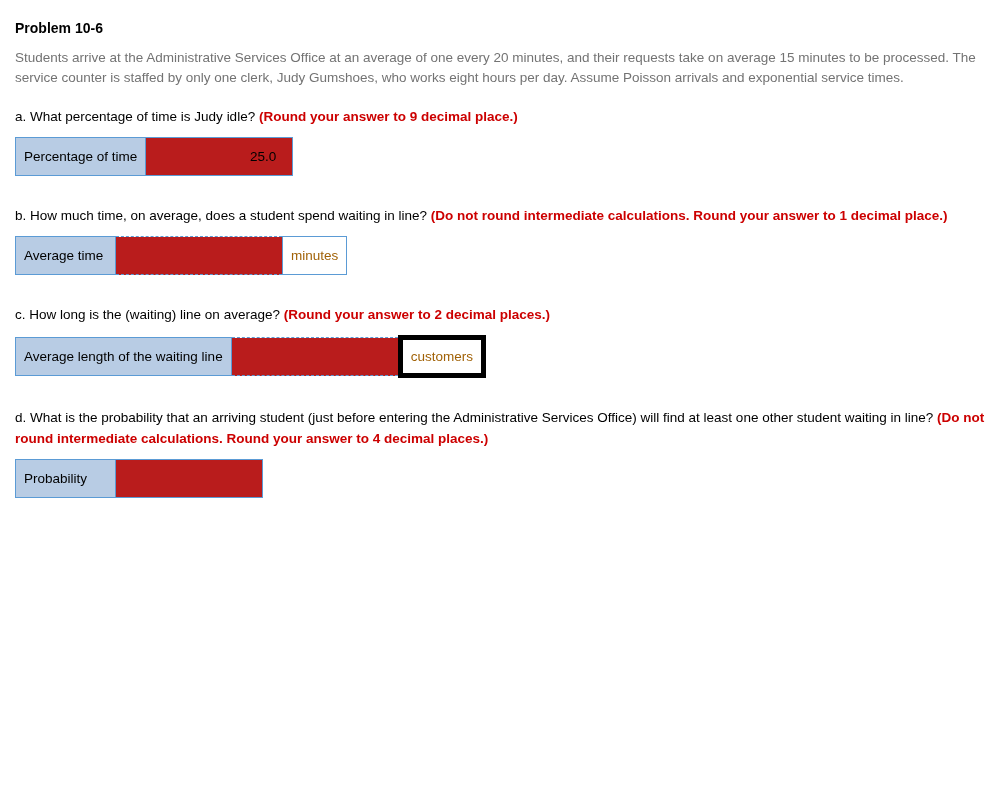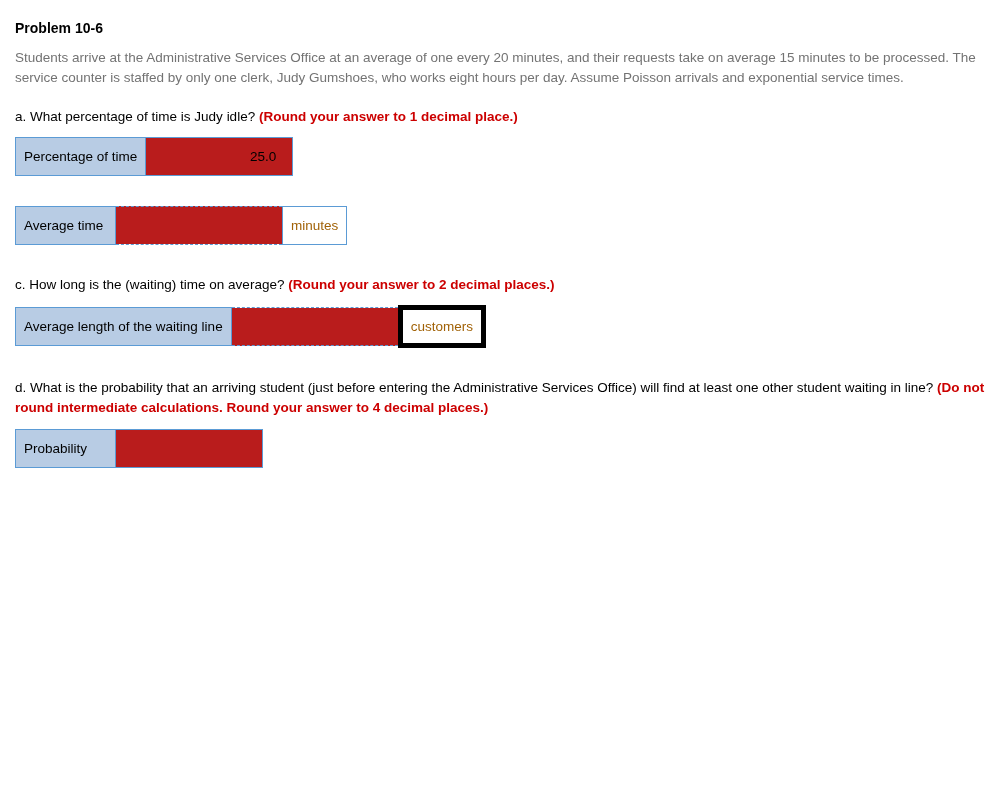--- a/index.html
+++ b/index.html
@@ -146,7 +146,7 @@
   <div class="question-label">
     <span>a.</span>
     <span> What percentage of time is Judy idle? </span>
-    <span class="red-bold">(Round your answer to 1 decimal place.)</span>
+    <span class="red-bold">(Round your answer to 9 decimal place.)</span>
   </div>
   <table class="answer-table table-a">
     <tbody>

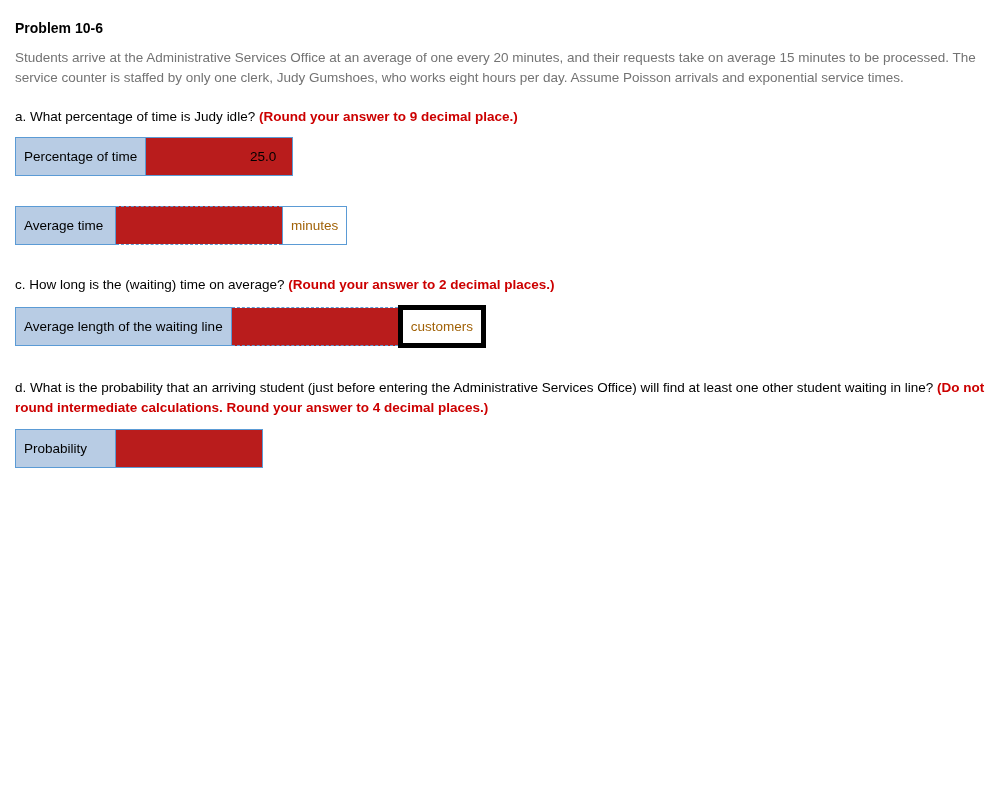--- a/index.html
+++ b/index.html
@@ -161,6 +161,11 @@
 </div>
 
 <div class="section">
+  <div class="question-label">
+    <span>b.</span>
+    <span> How much time, on average, does a student spend waiting in line? </span>
+    <span class="red-bold">(Do not round intermediate calculations. Round your answer to 1 decimal place.)</span>
+  </div>
   <table class="answer-table table-b">
     <tbody>
         <tr>

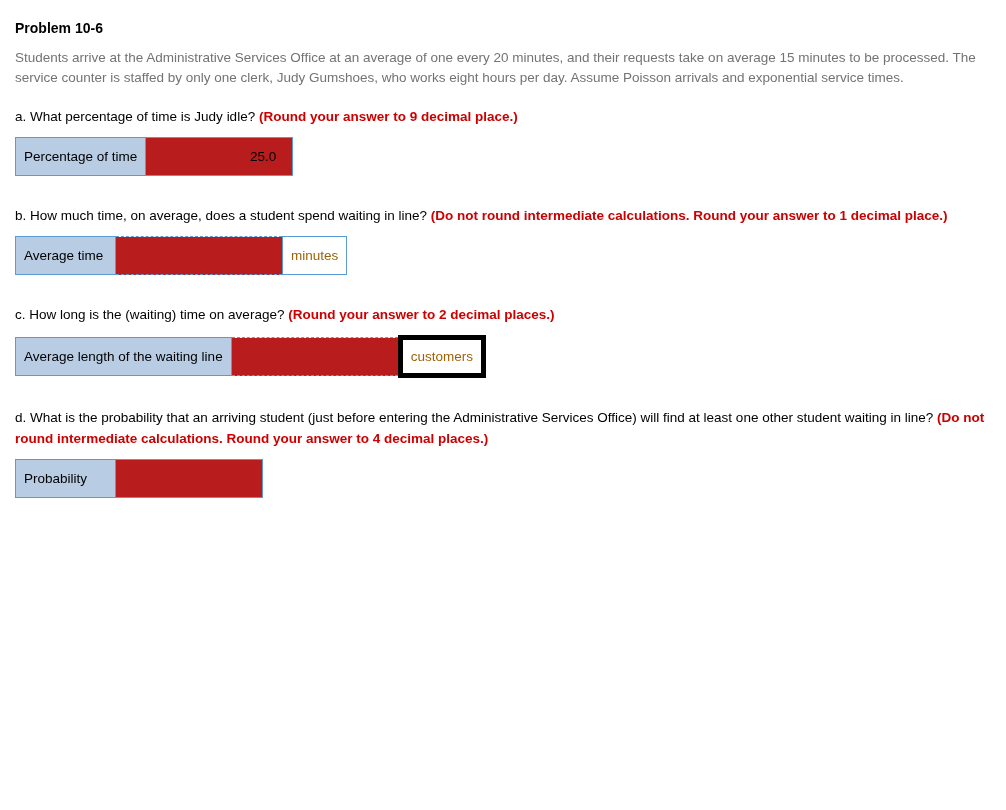--- a/index.html
+++ b/index.html
@@ -182,7 +182,7 @@
 <div class="section">
   <div class="question-label">
     <span>c.</span>
-    <span> How long is the (waiting) time on average? </span>
+    <span> How long is the (waiting) line on average? </span>
     <span class="red-bold">(Round your answer to 2 decimal places.)</span>
   </div>
   <table class="answer-table table-c">

